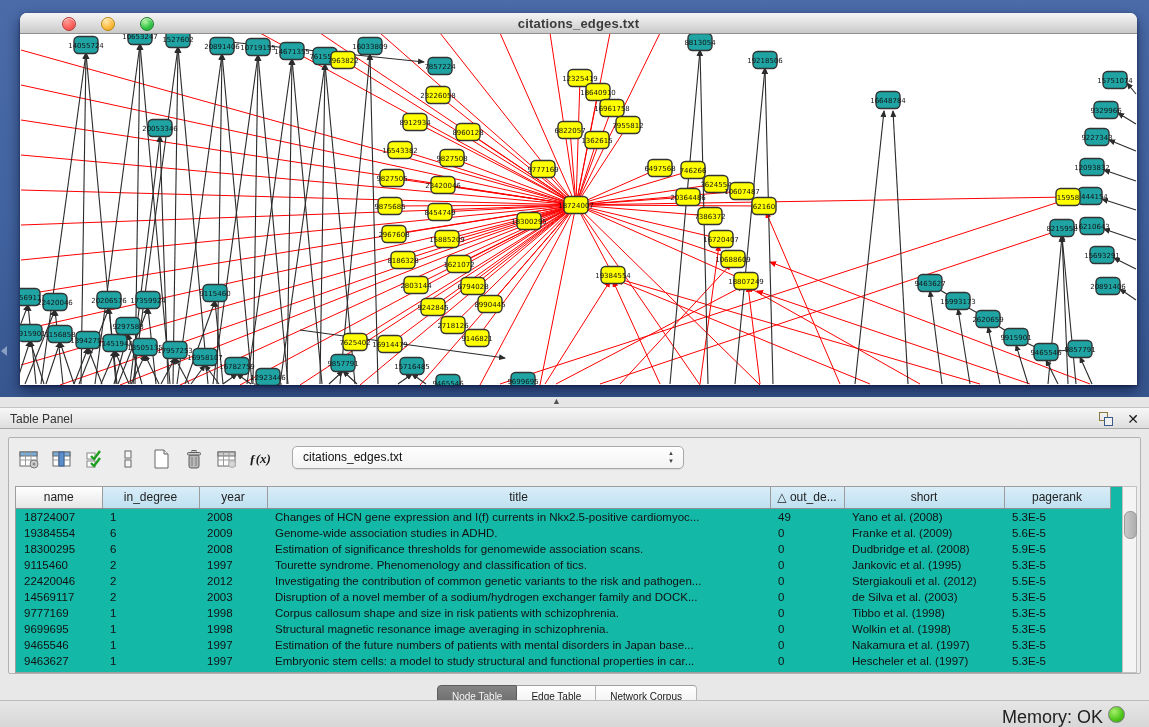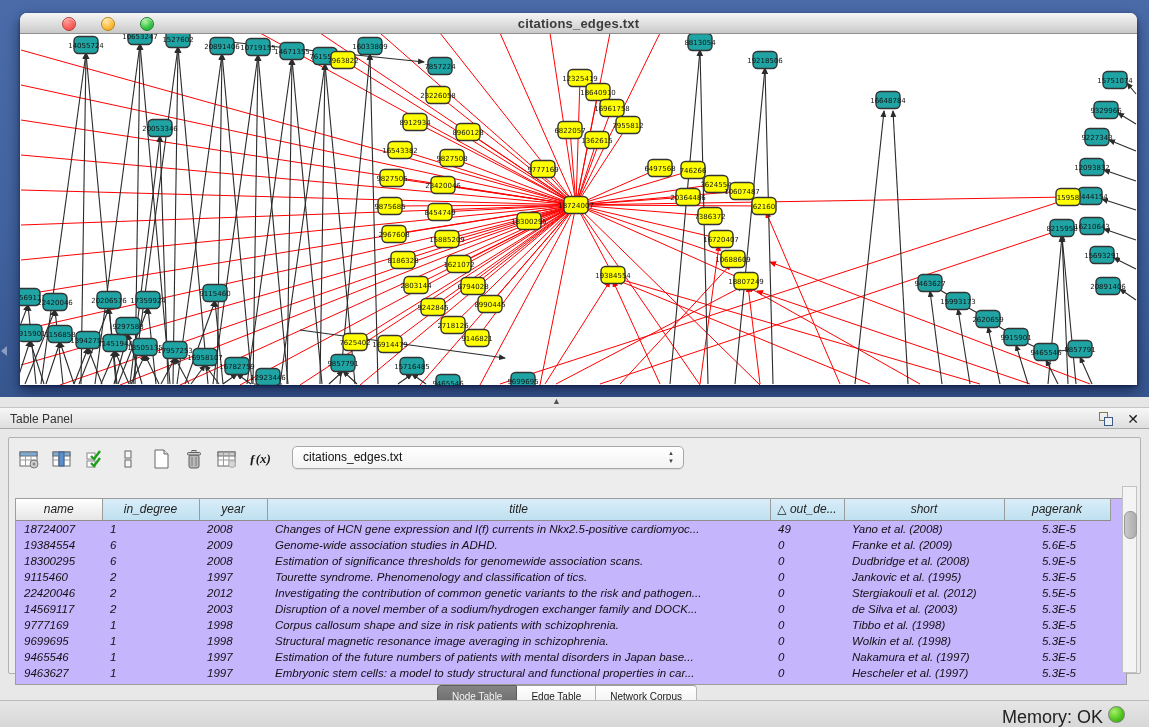--- a/index.html
+++ b/index.html
@@ -89,8 +89,8 @@
   .combo .stepper div{font-size:6px;line-height:8px;text-align:center;}
   
   .tablewrap{
-    position:absolute;left:6px;top:60px;width:1112px;height:187px;
-    background:#c4b5fd;border:1px solid #9e9e9e;box-sizing:border-box;overflow:hidden;font-style:italic;
+    position:absolute;left:6px;top:48px;width:1112px;height:187px;
+    background:#14b8a6;border:1px solid #9e9e9e;box-sizing:border-box;overflow:hidden;
   }
   table.datatable{border-collapse:collapse;table-layout:fixed;width:1094px;font-size:11.5px;color:#111;}
   table.datatable th{

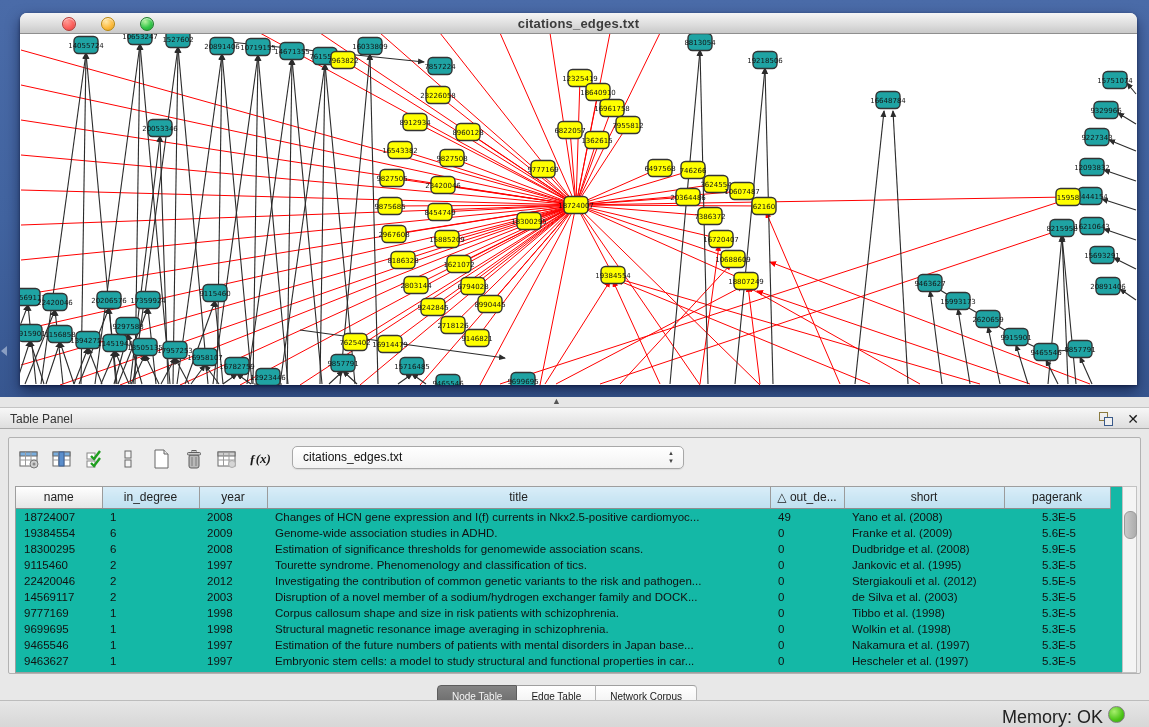--- a/index.html
+++ b/index.html
@@ -107,7 +107,7 @@
   td.c-year{padding-left:22px;}
   td.c-title{padding-left:6px;}
   td.c-short{padding-left:16px;}
-  td.c-pr{padding-left:14px;text-align:center;}
+  td.c-pr{padding-left:14px;}
   .vscroll{
     position:absolute;right:3px;top:48px;width:15px;height:187px;
     background:#f4f4f4;border:1px solid #c2c2c2;box-sizing:border-box;

